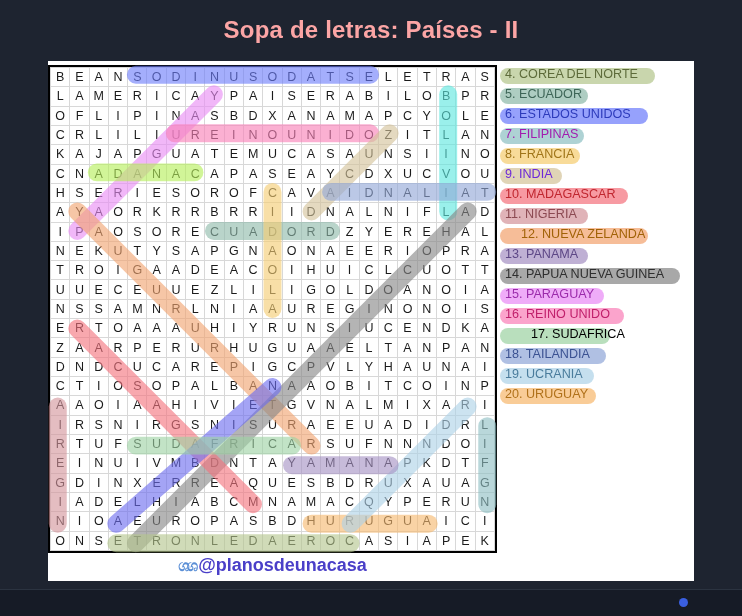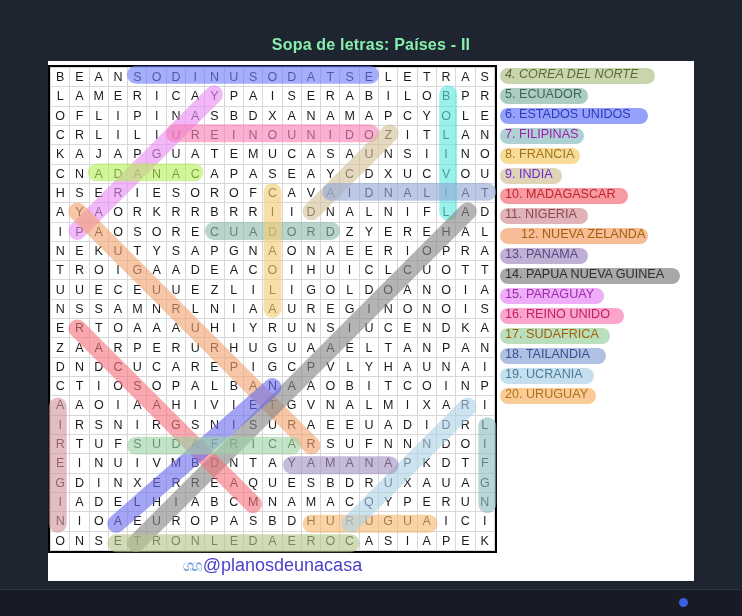--- a/index.html
+++ b/index.html
@@ -16,10 +16,10 @@
   }
   #page-title {
     text-align: center;
-    color: #86efac;
-    font-size: 16px;
+    color: #fca5a5;
+    font-size: 24px;
     font-weight: bold;
-    padding-top: 30px;
+    padding-top: 15px;
     letter-spacing: 0.2px;
     height: 30px;
     line-height: 30px;

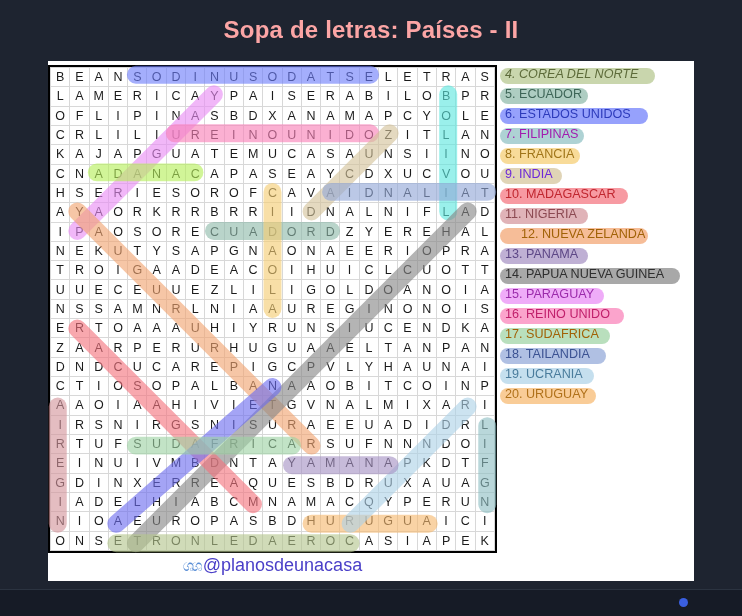--- a/index.html
+++ b/index.html
@@ -794,7 +794,7 @@
     </svg>
 
   <div id="word-list">
-      <div class="word-item"><span class="word-hl" style="width: 155px; background: rgb(180, 198, 141); opacity: 0.72;"></span><span class="word-txt" style="color: rgb(93, 107, 58); font-style: italic;">4. COREA DEL NORTE</span></div>
+      <div class="word-item"><span class="word-hl" style="width: 155px; background: rgb(180, 198, 141); opacity: 0.72;"></span><span class="word-txt" style="color: rgb(93, 107, 58);">4. COREA DEL NORTE</span></div>
       <div class="word-item"><span class="word-hl" style="width: 88px; background: rgb(143, 186, 171); opacity: 0.72;"></span><span class="word-txt" style="color: rgb(61, 101, 87);">5. ECUADOR</span></div>
       <div class="word-item"><span class="word-hl" style="width: 148px; background: rgb(109, 125, 251); opacity: 0.72;"></span><span class="word-txt" style="color: rgb(45, 59, 187);">6. ESTADOS UNIDOS</span></div>
       <div class="word-item"><span class="word-hl" style="width: 84px; background: rgb(143, 192, 196); opacity: 0.72;"></span><span class="word-txt" style="color: #a21caf;">7. FILIPINAS</span></div>

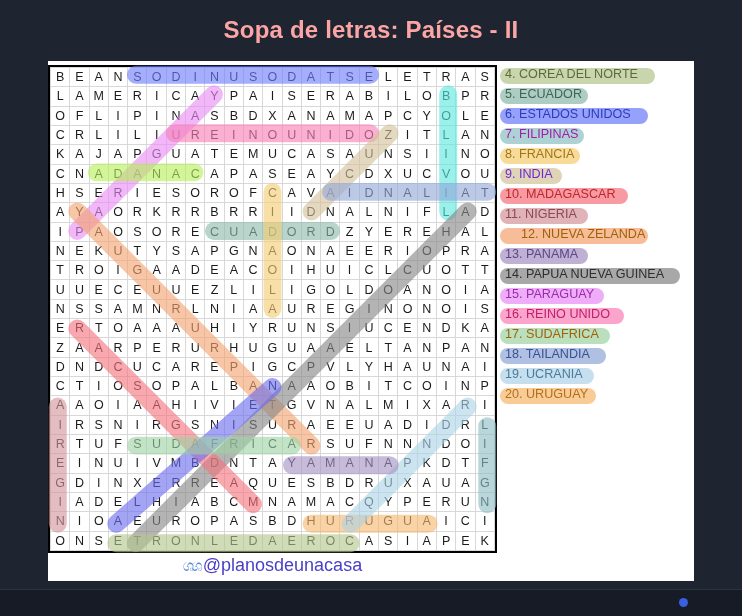--- a/index.html
+++ b/index.html
@@ -807,7 +807,7 @@
       <div class="word-item"><span class="word-hl" style="width: 180px; background: rgb(135, 135, 135); opacity: 0.72;"></span><span class="word-txt" style="color: rgb(47, 47, 47);">14. PAPUA NUEVA GUINEA</span></div>
       <div class="word-item"><span class="word-hl" style="width: 104px; background: rgb(233, 140, 245); opacity: 0.72;"></span><span class="word-txt" style="color: rgb(155, 43, 171);">15. PARAGUAY</span></div>
       <div class="word-item"><span class="word-hl" style="width: 124px; background: rgb(249, 129, 184); opacity: 0.72;"></span><span class="word-txt" style="color: rgb(192, 31, 107);">16. REINO UNIDO</span></div>
-      <div class="word-item"><span class="word-hl" style="width: 110px; background: rgb(158, 211, 164); opacity: 0.72;"></span><span class="word-txt" style="color: #a16207;">17. SUDAFRICA</span></div>
+      <div class="word-item"><span class="word-hl" style="width: 110px; background: rgb(158, 211, 164); opacity: 0.72;"></span><span class="word-txt" style="color: #000000; margin-left: 26px;">17. SUDAFRICA</span></div>
       <div class="word-item"><span class="word-hl" style="width: 106px; background: rgb(146, 168, 216); opacity: 0.72;"></span><span class="word-txt" style="color: rgb(59, 82, 146);">18. TAILANDIA</span></div>
       <div class="word-item"><span class="word-hl" style="width: 94px; background: rgb(174, 210, 232); opacity: 0.72;"></span><span class="word-txt" style="color: rgb(74, 124, 156);">19. UCRANIA</span></div>
       <div class="word-item"><span class="word-hl" style="width: 96px; background: rgb(246, 185, 111); opacity: 0.72;"></span><span class="word-txt" style="color: rgb(176, 113, 26);">20. URUGUAY</span></div>

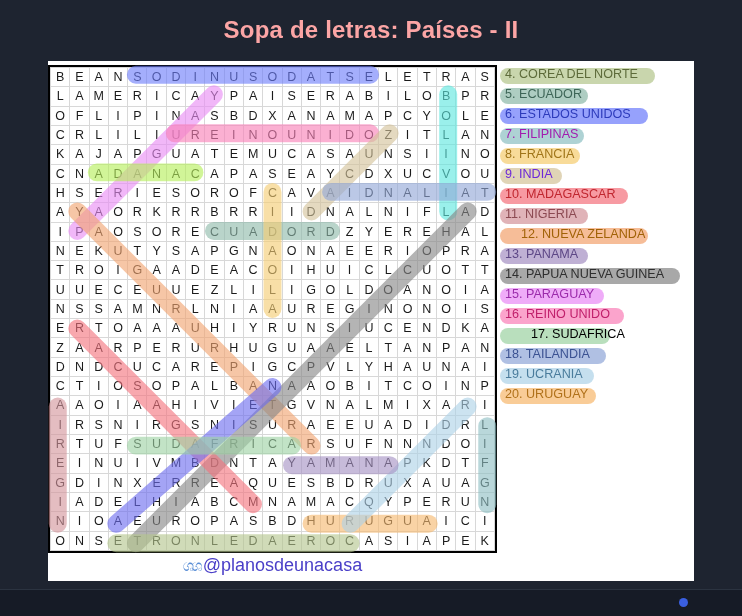--- a/index.html
+++ b/index.html
@@ -102,7 +102,7 @@
     width: 449px;
     text-align: center;
     font-size: 18px;
-    font-weight: normal;
+    font-weight: bold;
     color: #4a3fc8;
     font-family: "Liberation Sans", sans-serif;
   }

